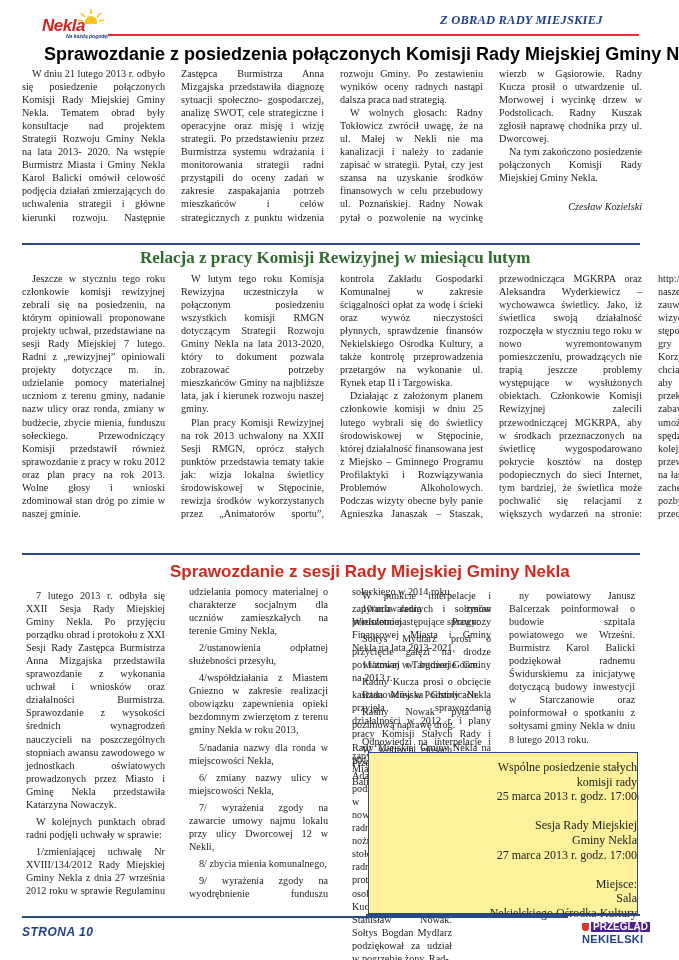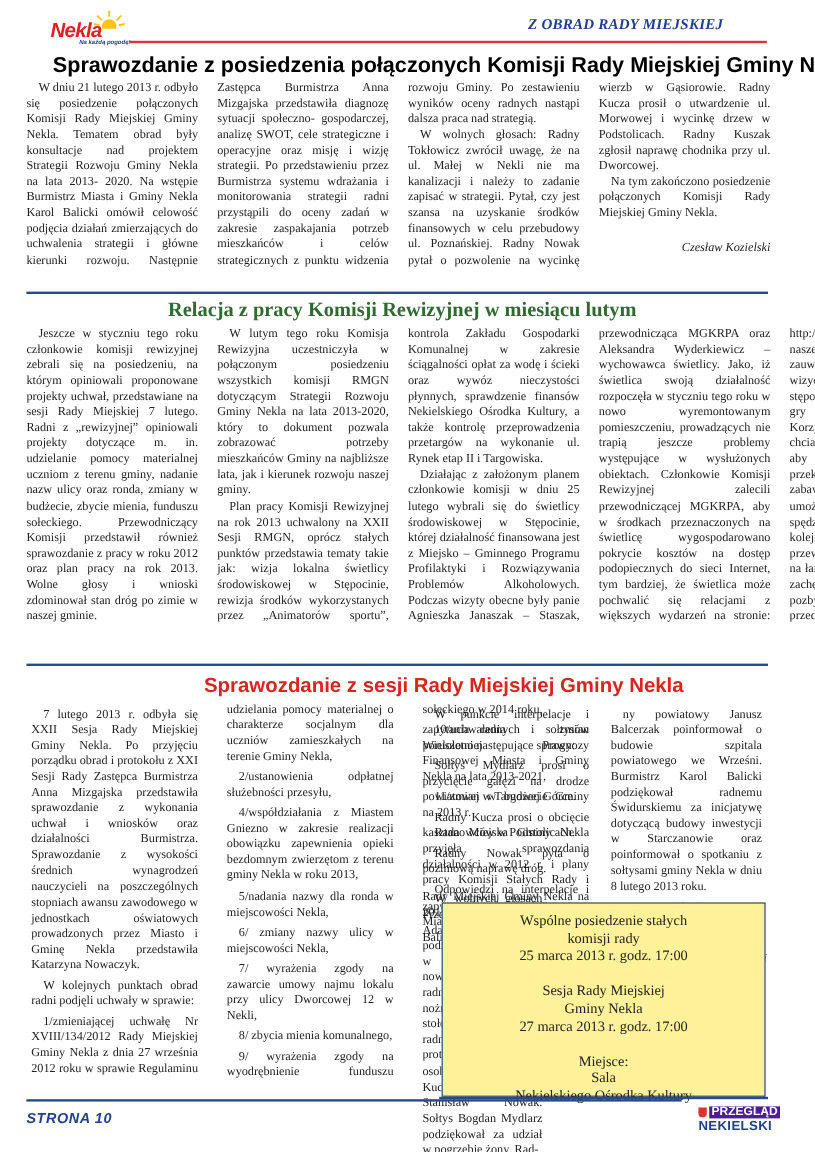--- a/index.html
+++ b/index.html
@@ -114,7 +114,7 @@
   <div class="sig">Czesław Kozielski</div>
 </div>
 
-<div class="abs" style="left:368px;top:752px;width:270px;height:162px;background:#fdf199;border:1.5px solid #2b4a85;box-sizing:border-box;font-size:12px;line-height:14.6px;text-align:center;padding-top:7px;">
+<div class="abs" style="left:368px;top:752px;width:270px;height:162px;background:#fdf199;border:1.5px solid #2b4a85;box-sizing:border-box;font-size:12px;line-height:14.6px;text-align:right;padding-top:7px;">
   <div>Wspólne posiedzenie stałych</div>
   <div>komisji rady</div>
   <div>25 marca 2013 r. godz. 17:00</div>

